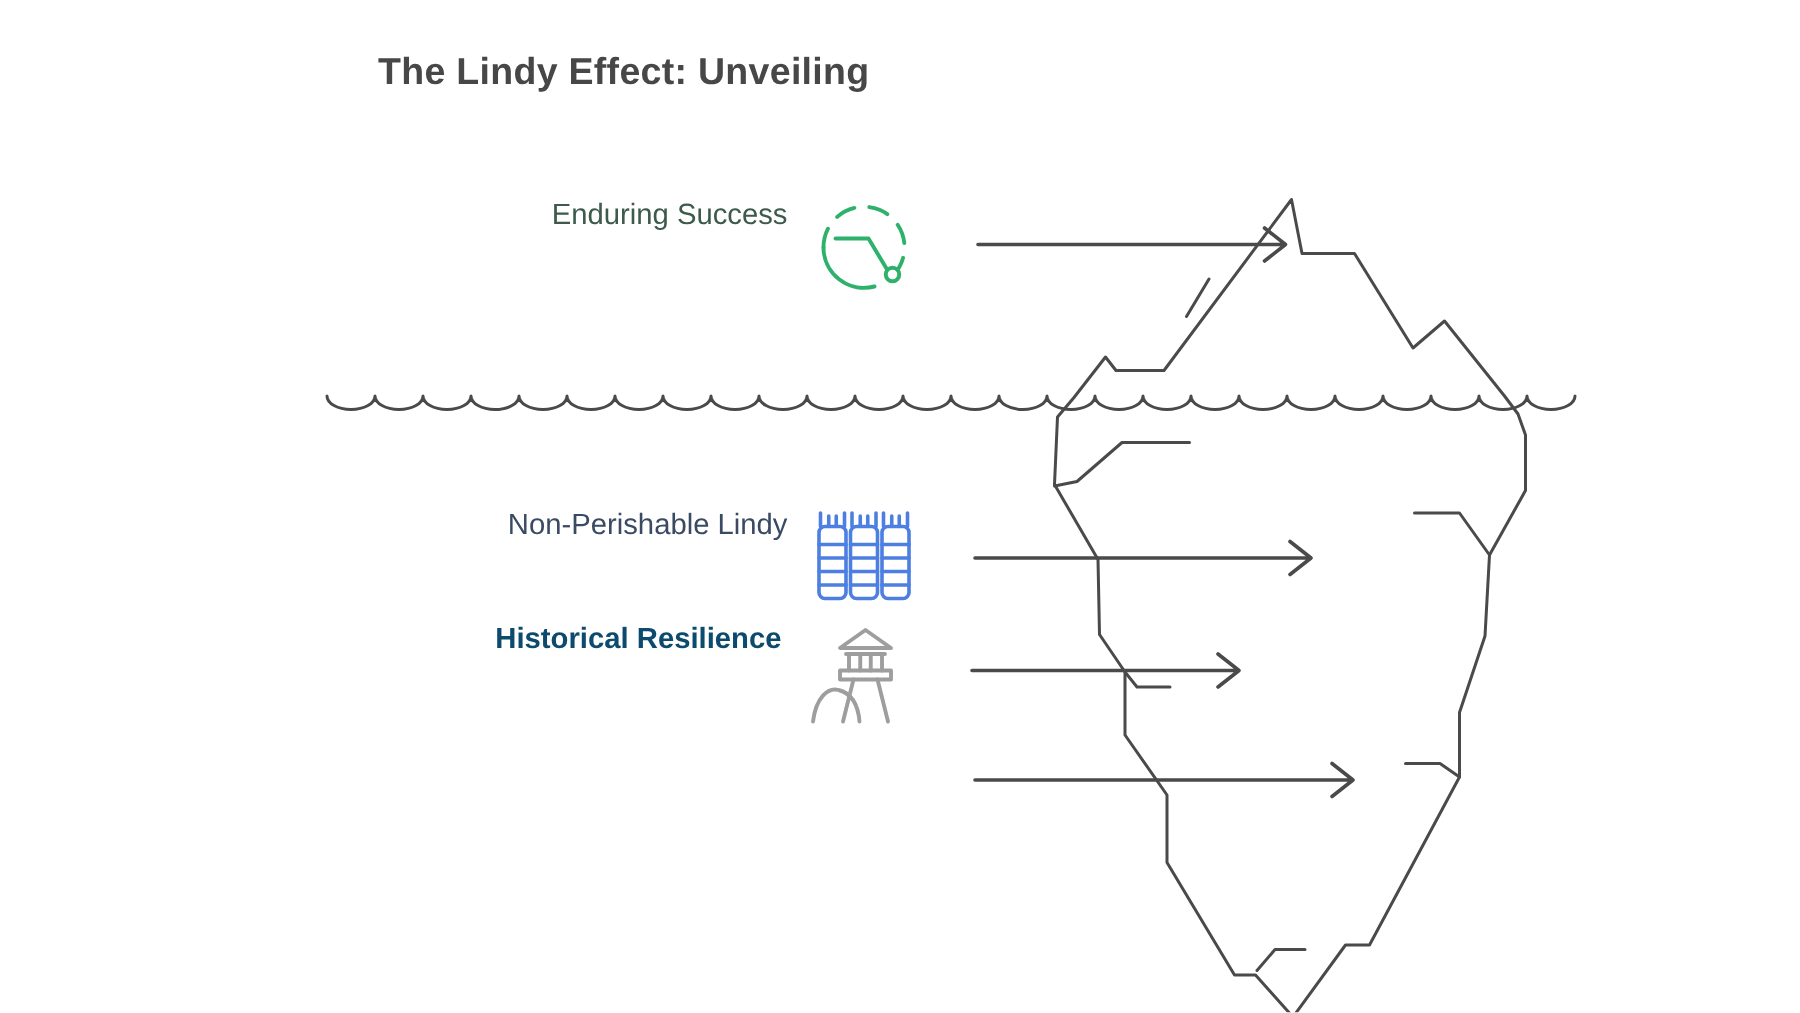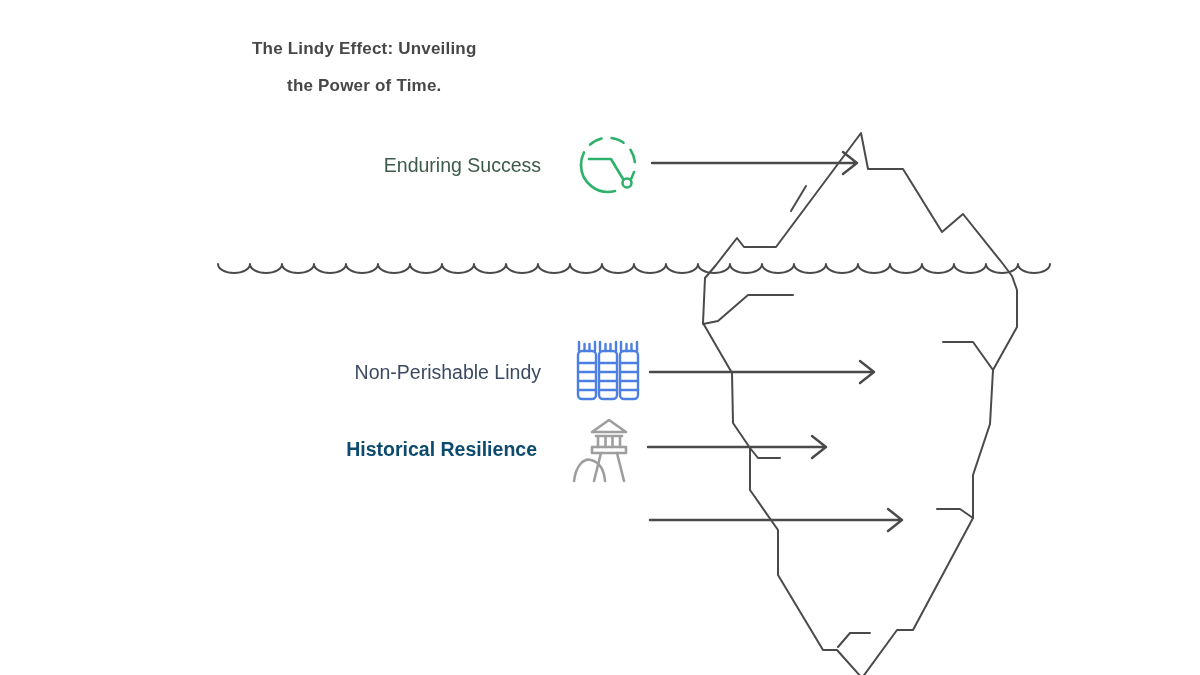--- a/index.html
+++ b/index.html
@@ -13,9 +13,8 @@
   #scene{position:absolute;left:0;top:0;}
   .title{
     position:absolute;left:252px;top:30px;
-    font-size:17px;font-weight:700;line-height:37px;
+    font-size:25px;font-weight:700;line-height:37px;
     letter-spacing:0.2px;
-    text-align:center;
   }
   .label-row{
     position:absolute;right:559px;

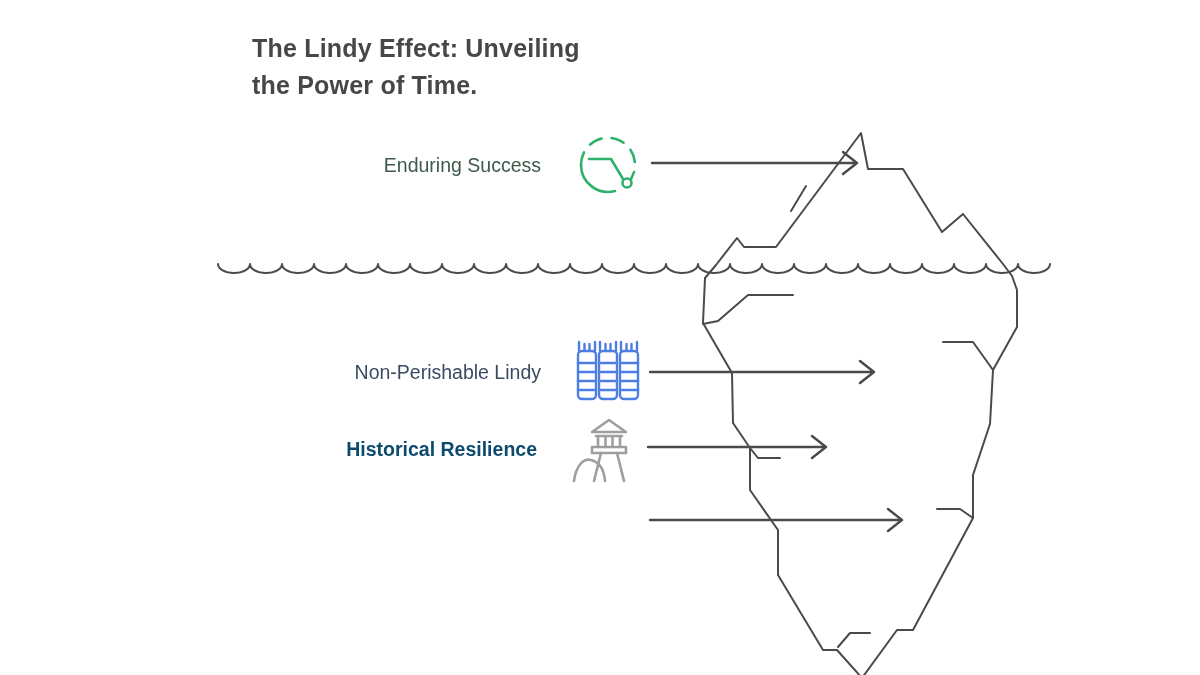--- a/index.html
+++ b/index.html
@@ -53,7 +53,6 @@
 
   <div class="title" style="color: rgb(71, 71, 71);">
     <div>The Lindy Effect: Unveiling</div>
-    <div>the Power of Time.</div>
   </div>
 
   <div class="label-row" style="top:132px;height:66px;">

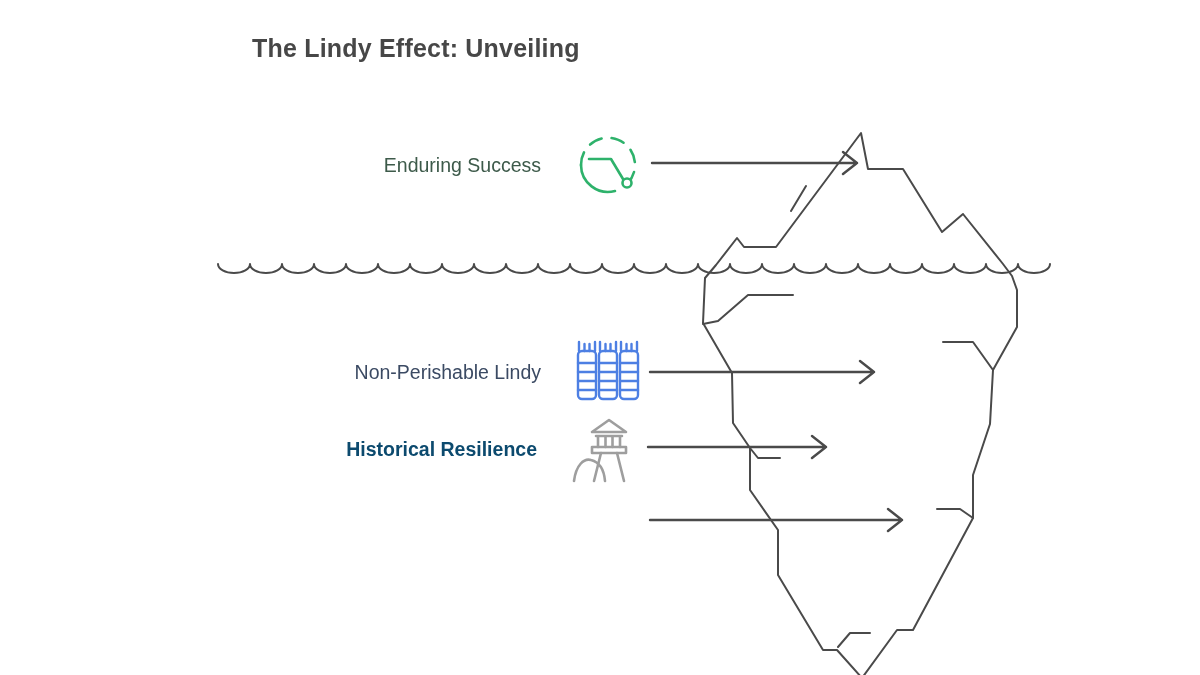--- a/index.html
+++ b/index.html
@@ -17,8 +17,8 @@
     letter-spacing:0.2px;
   }
   .label-row{
-    position:absolute;right:559px;
-    display:flex;align-items:center;justify-content:flex-end;gap:34px;
+    position:absolute;right:591px;
+    display:flex;justify-content:flex-end;gap:18px;
   }
   .label-text{
     font-size:19.5px;white-space:nowrap;

